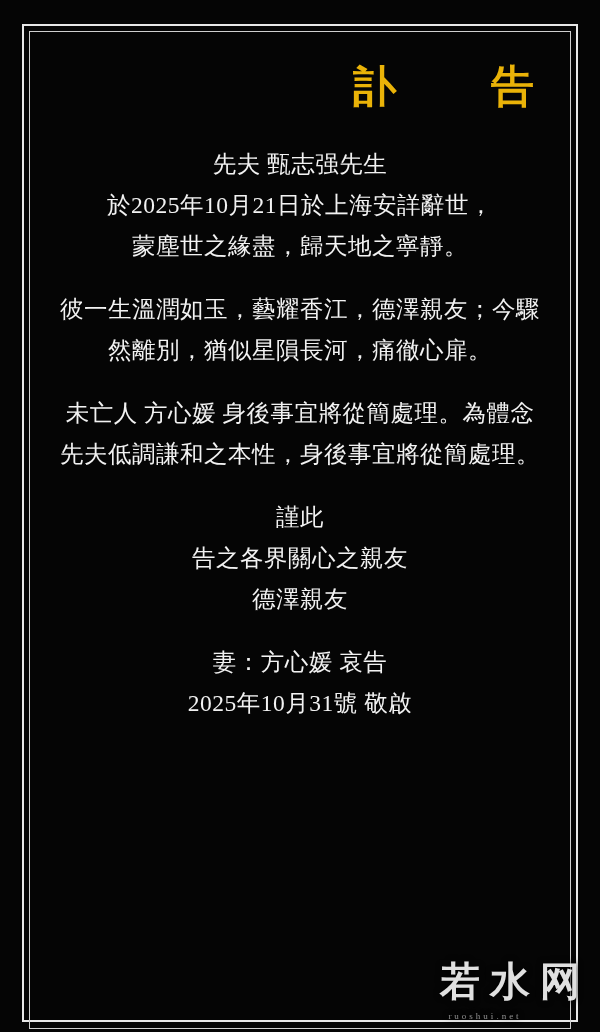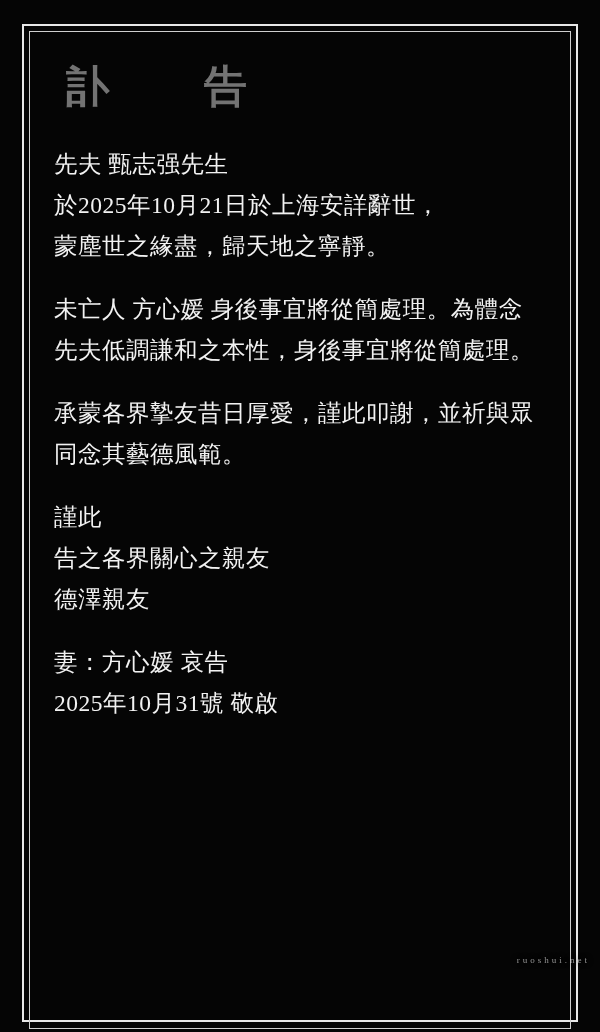--- a/index.html
+++ b/index.html
@@ -49,14 +49,14 @@
     box-sizing: border-box;
   }
   .title {
-    text-align: left;
+    text-align: right;
     font-size: 43px;
     letter-spacing: 26px;
     padding-left: 26px;
     font-weight: 700;
     margin-top: 16px;
     margin-bottom: 28px;
-    color: #737373;
+    color: #eab308;
     font-family: Liberation Serif, serif;
   }
   .body-text {

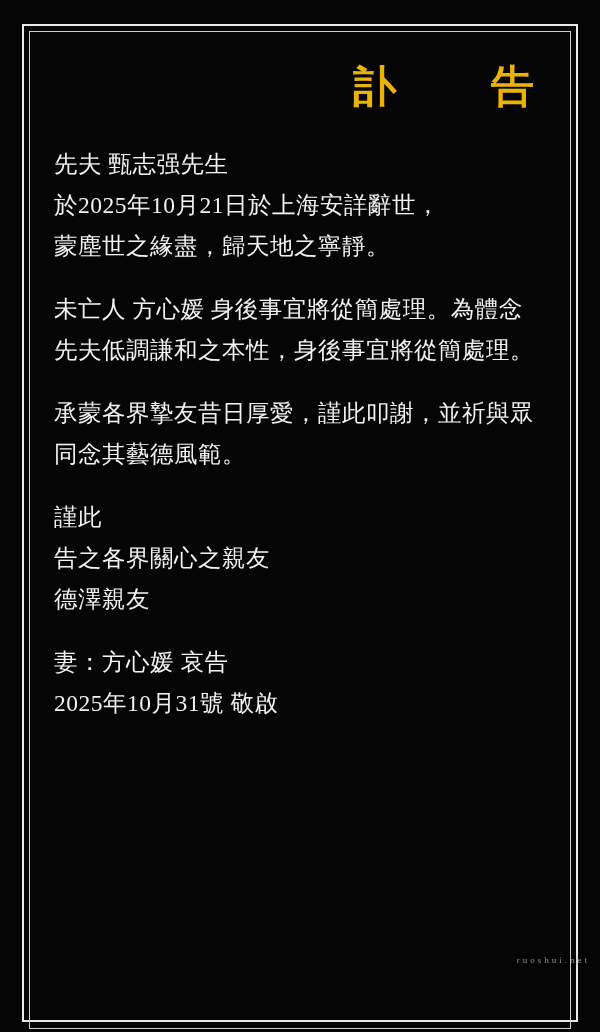--- a/index.html
+++ b/index.html
@@ -70,6 +70,7 @@
   .para {
     margin: 0 0 22px 0;
     white-space: pre-wrap;
+    text-align: center;
   }
   .para.tight {
     margin-bottom: 0;

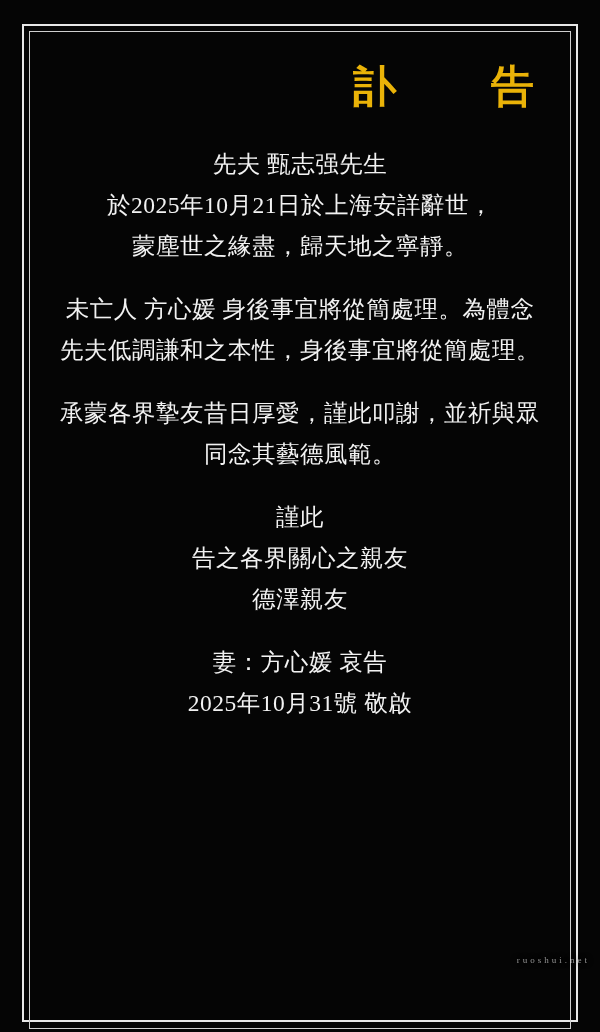--- a/index.html
+++ b/index.html
@@ -116,6 +116,7 @@
       <p class="para">先夫 甄志强先生
 於2025年10月21日於上海安詳辭世，
 蒙塵世之緣盡，歸天地之寧靜。</p>
+      <p class="para">彼一生溫潤如玉，藝耀香江，德澤親友；今驟然離別，猶似星隕長河，痛徹心扉。</p>
       <p class="para">未亡人 方心媛 身後事宜將從簡處理。為體念先夫低調謙和之本性，身後事宜將從簡處理。</p>
       <p class="para">承蒙各界摯友昔日厚愛，謹此叩謝，並祈與眾同念其藝德風範。</p>
       <p class="para sign-block">謹此

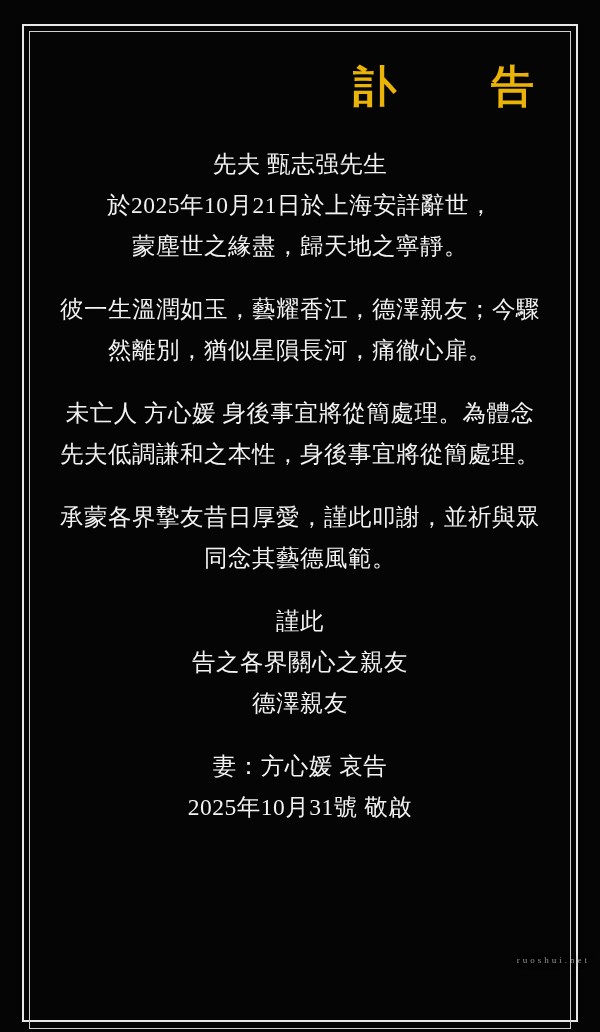--- a/index.html
+++ b/index.html
@@ -118,7 +118,6 @@
 蒙塵世之緣盡，歸天地之寧靜。</p>
       <p class="para">彼一生溫潤如玉，藝耀香江，德澤親友；今驟然離別，猶似星隕長河，痛徹心扉。</p>
       <p class="para">未亡人 方心媛 身後事宜將從簡處理。為體念先夫低調謙和之本性，身後事宜將從簡處理。</p>
-      <p class="para">承蒙各界摯友昔日厚愛，謹此叩謝，並祈與眾同念其藝德風範。</p>
       <p class="para sign-block">謹此
 告之各界關心之親友
 德澤親友</p>

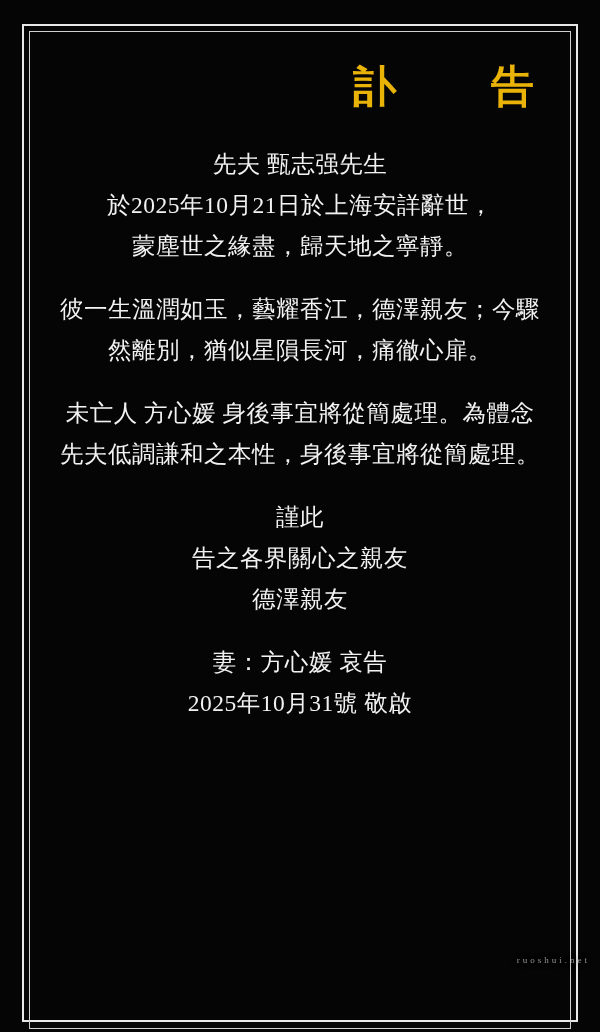--- a/index.html
+++ b/index.html
@@ -127,6 +127,7 @@
   </div>
 
   <div class="watermark">
+    <span>若水网</span>
     <span class="sub">ruoshui.net</span>
   </div>
 </div>

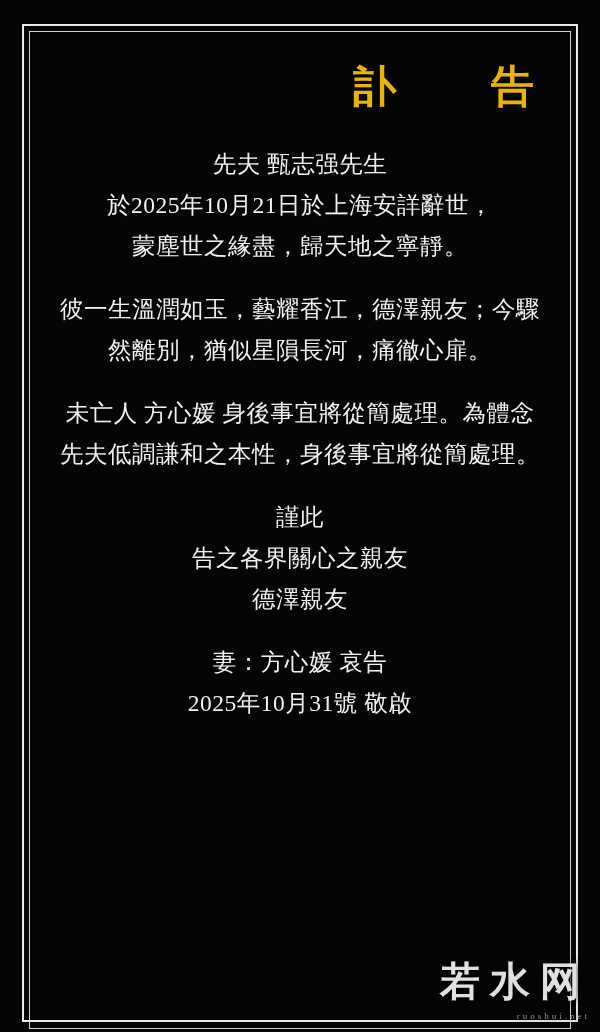--- a/index.html
+++ b/index.html
@@ -100,6 +100,7 @@
     font-weight: 400;
     line-height: 12px;
     color: rgba(255,255,255,0.55);
+    text-align: center;
   }
 </style>
 </head>

